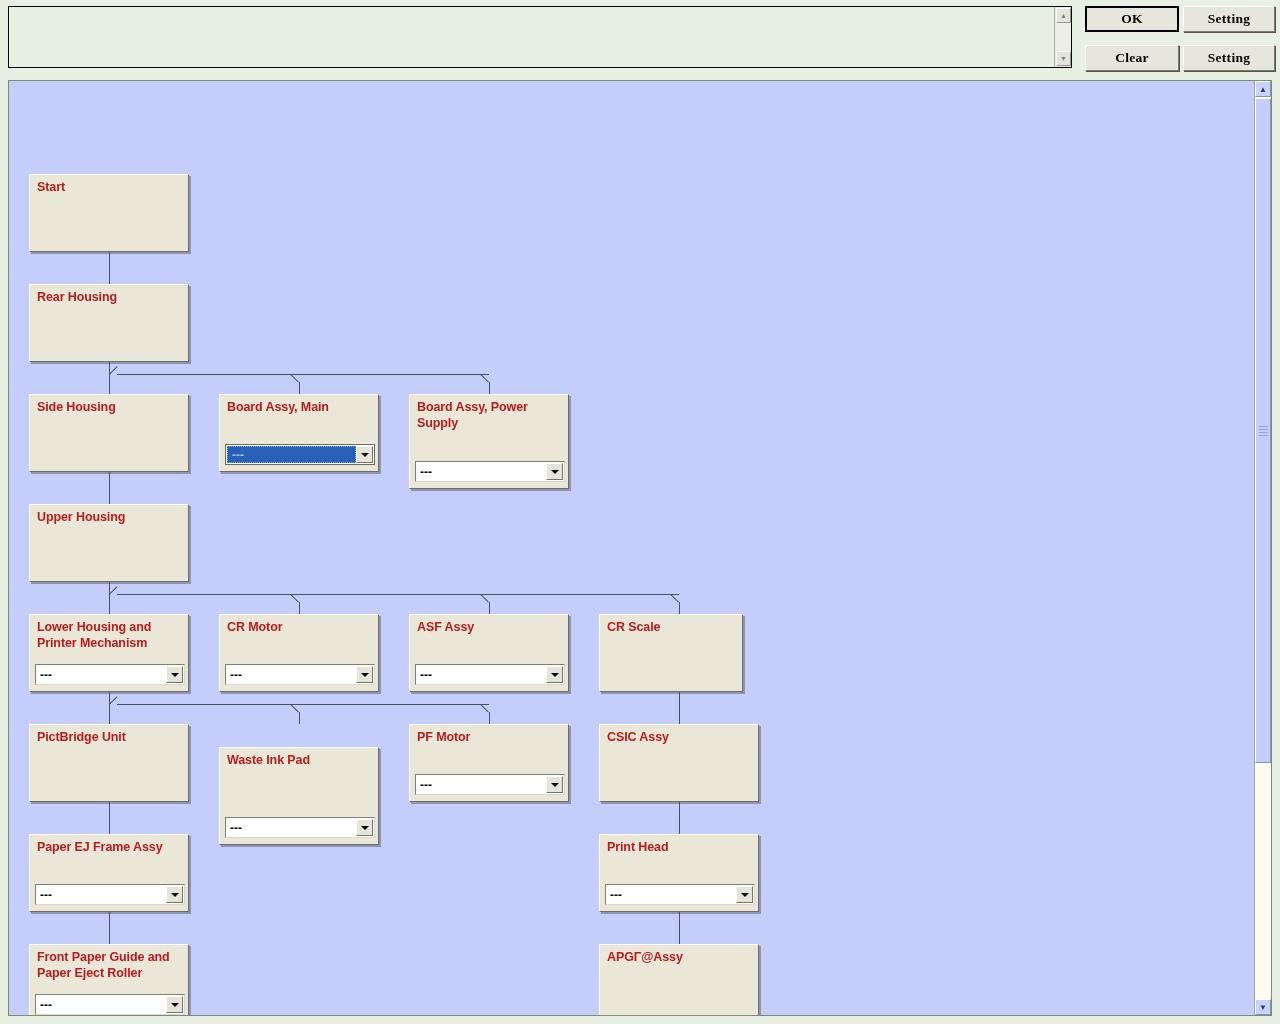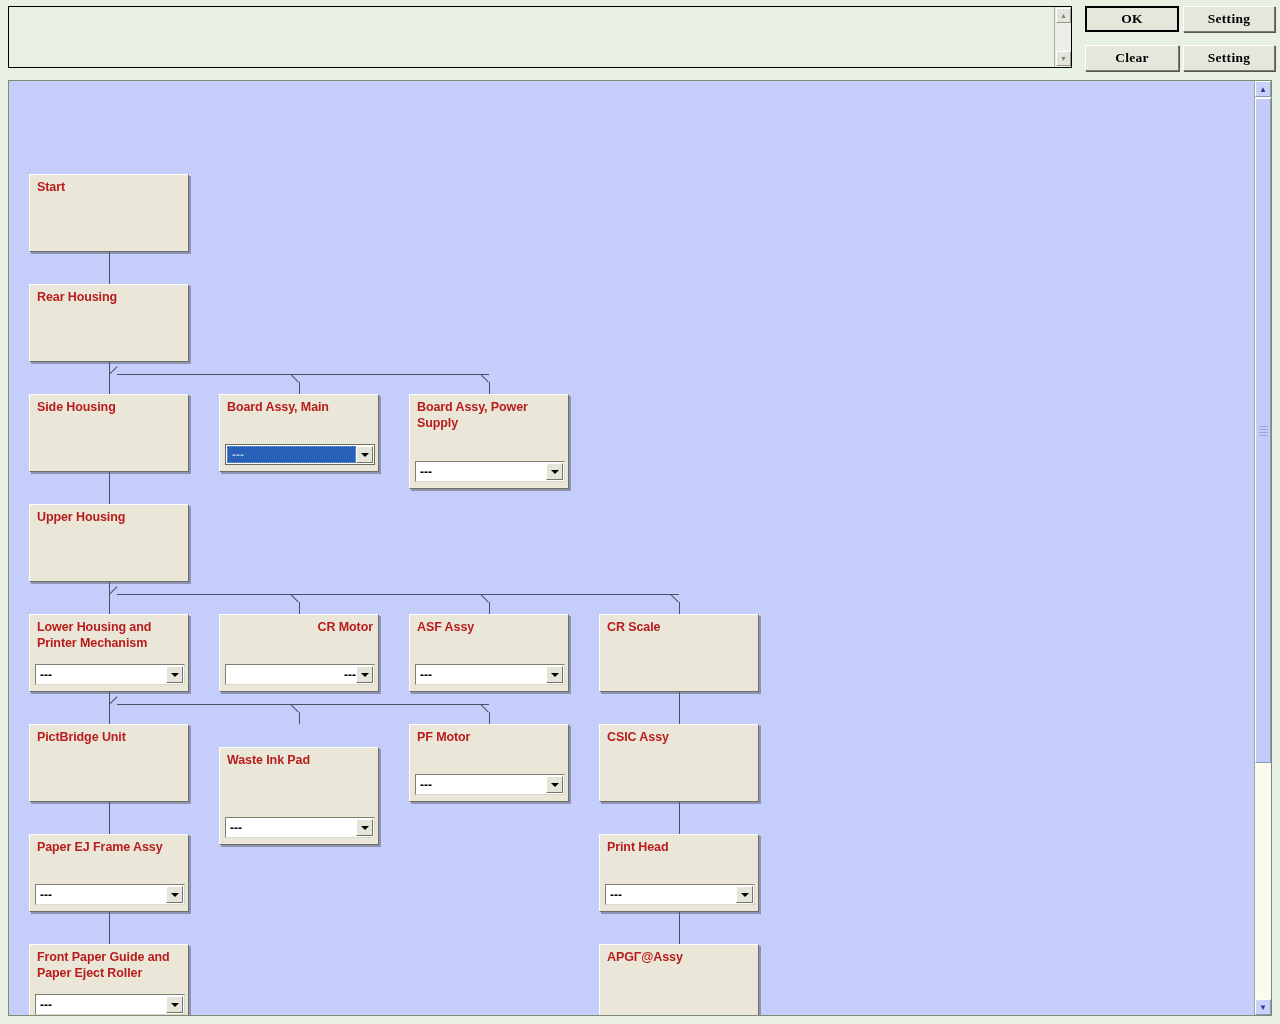--- a/index.html
+++ b/index.html
@@ -345,7 +345,7 @@
             <div class="combo-arrow"></div>
           </div>
         </div>
-        <div class="node" style="left: 210px; top: 533px; width: 160px; height: 78px; text-align: right;">
+        <div class="node" style="left: 210px; top: 533px; width: 160px; height: 78px;">
           <div class="node-label">CR Motor</div>
           <div class="combo" style="width: 150px;">
             <div class="combo-text">---</div>

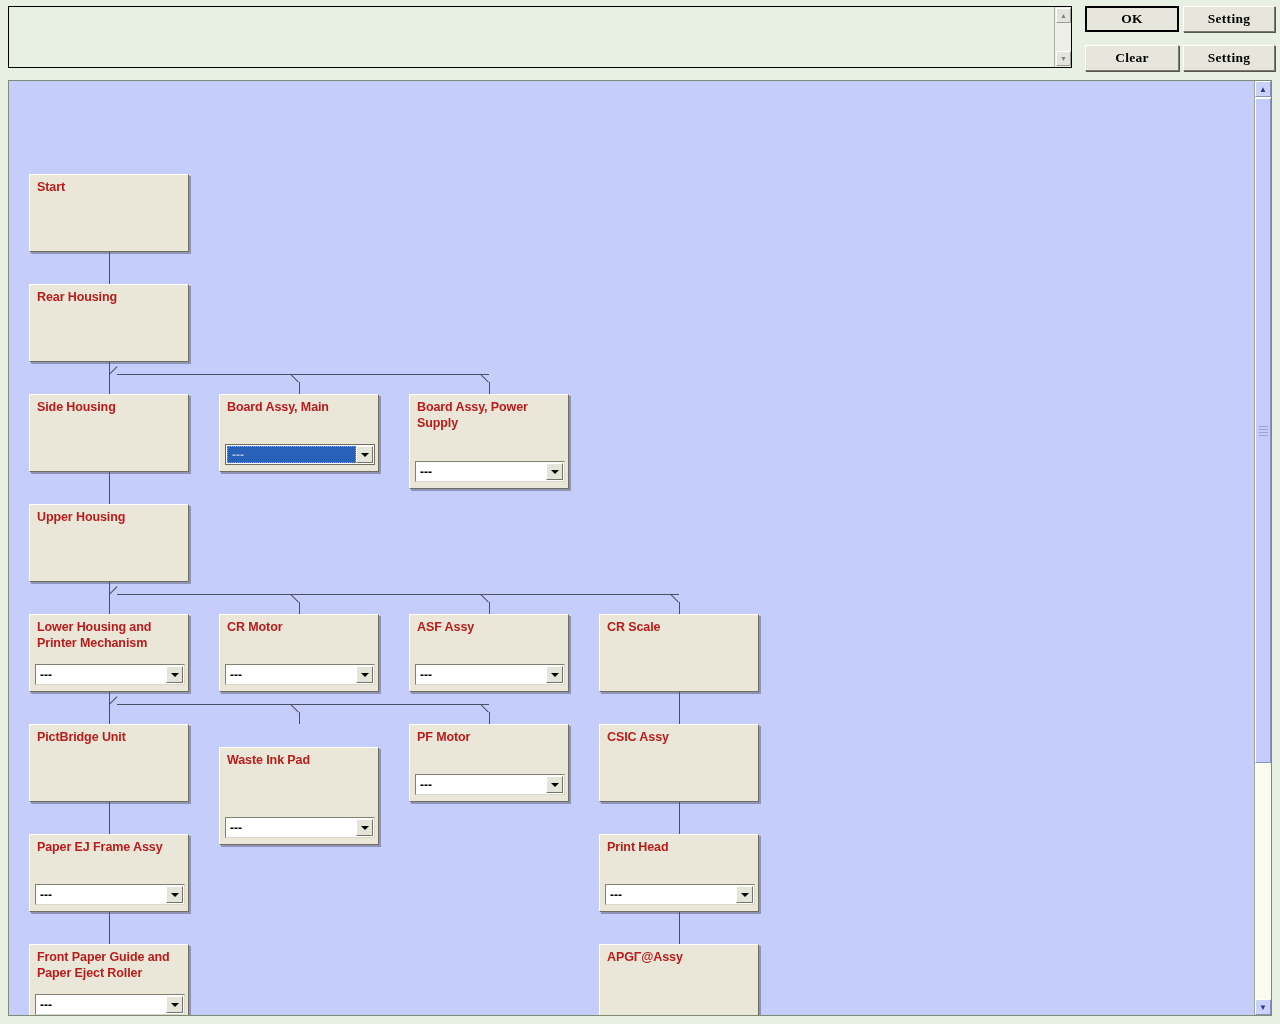--- a/index.html
+++ b/index.html
@@ -359,7 +359,7 @@
             <div class="combo-arrow"></div>
           </div>
         </div>
-        <div class="node" style="left: 590px; top: 533px; width: 160px; height: 78px;">
+        <div class="node" style="left: 590px; top: 533px; width: 144px; height: 78px;">
           <div class="node-label">CR Scale</div>
         </div>
         <div class="node" style="left: 20px; top: 643px; width: 160px; height: 78px;">

